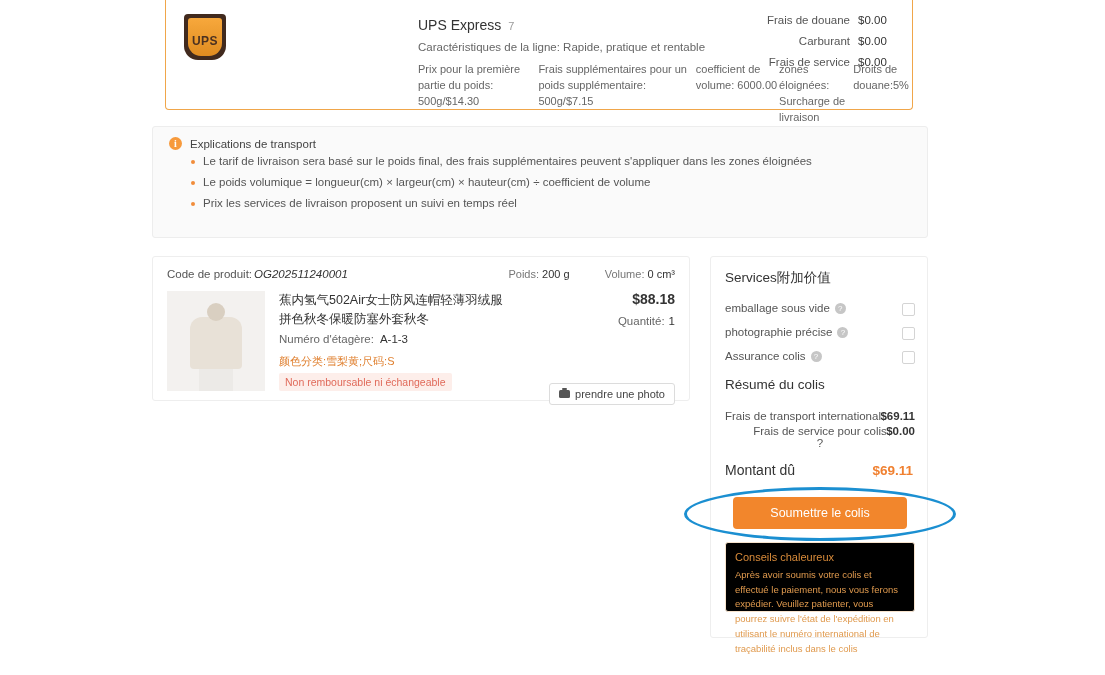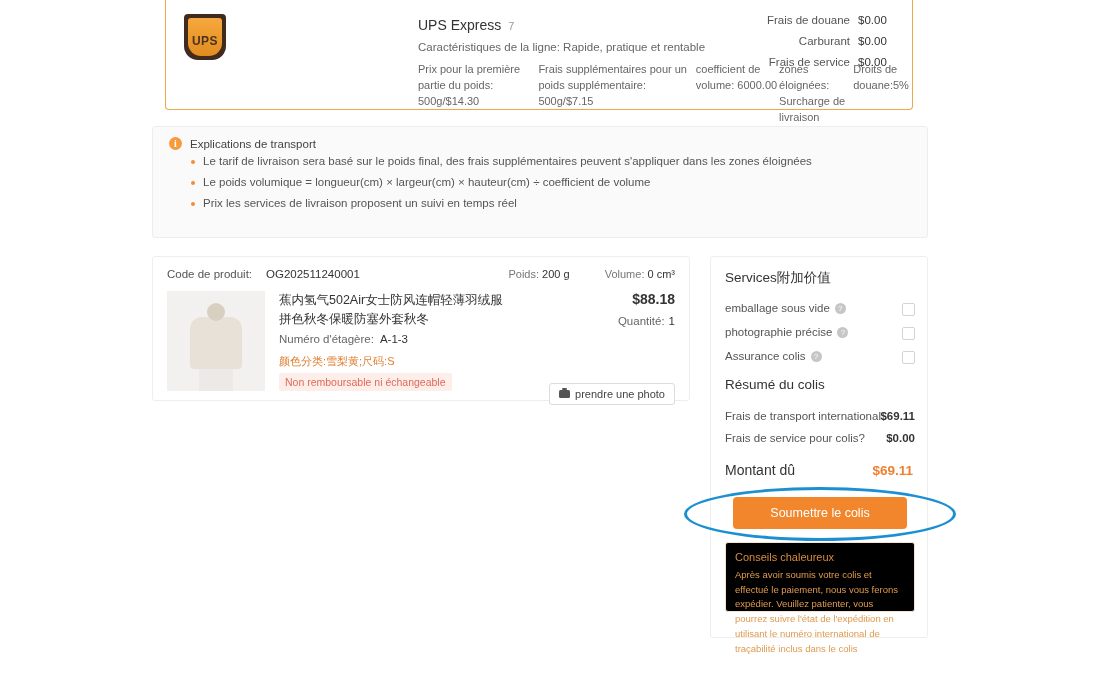--- a/index.html
+++ b/index.html
@@ -133,7 +133,7 @@
     font-size: 11.5px; color: #444;
   }
   .prod-head .label { color: #555; }
-  .prod-head .val { color: #333; margin-left: 14px; }
+  .prod-head .val { color: #333; margin-left: 2px; font-style: italic; }
   .prod-meta {
     position: absolute; right: 14px; top: 11px;
     font-size: 11px; color: #777;

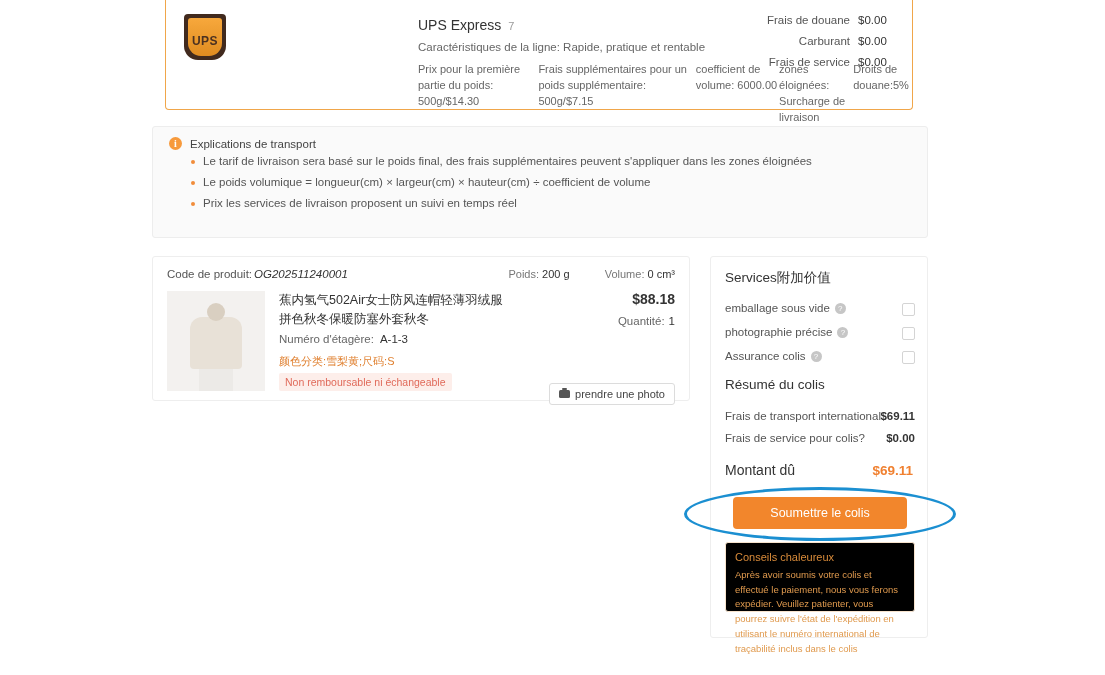--- a/index.html
+++ b/index.html
@@ -262,7 +262,7 @@
     color: #333; font-weight: bold; font-size: 11.5px;
   }
   .sum1 { top: 153px; }
-  .sum2 { top: 175px; }
+  .sum2 { top: 168px; flex-direction: column; }
   .total-label {
     position: absolute; left: 14px; top: 205px;
     font-size: 14px; color: #333;

